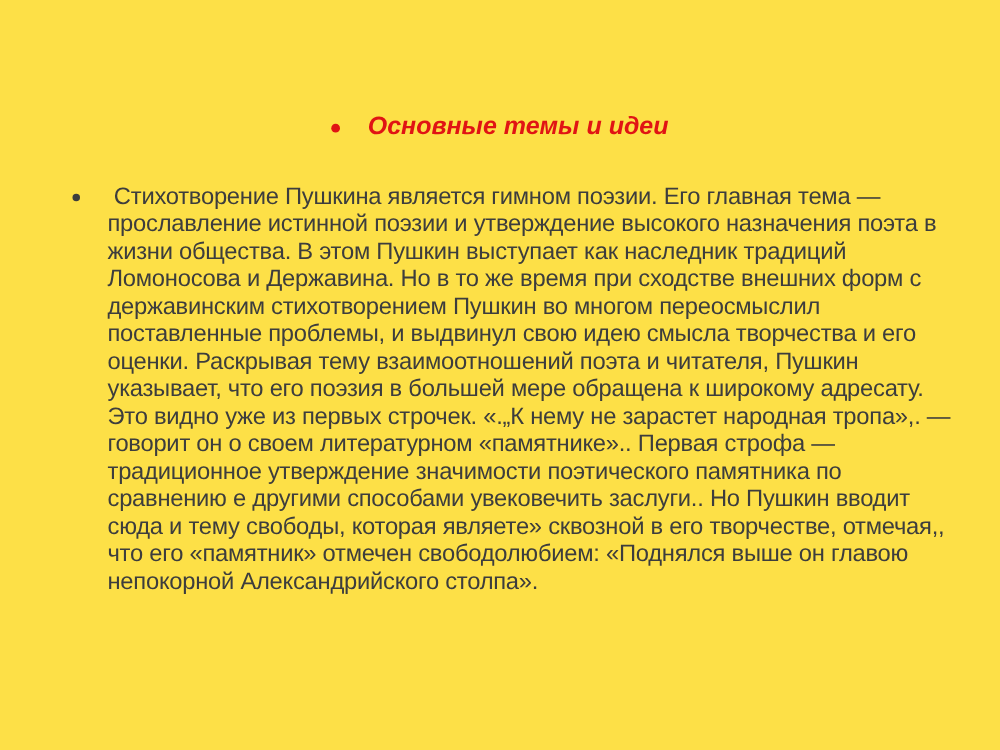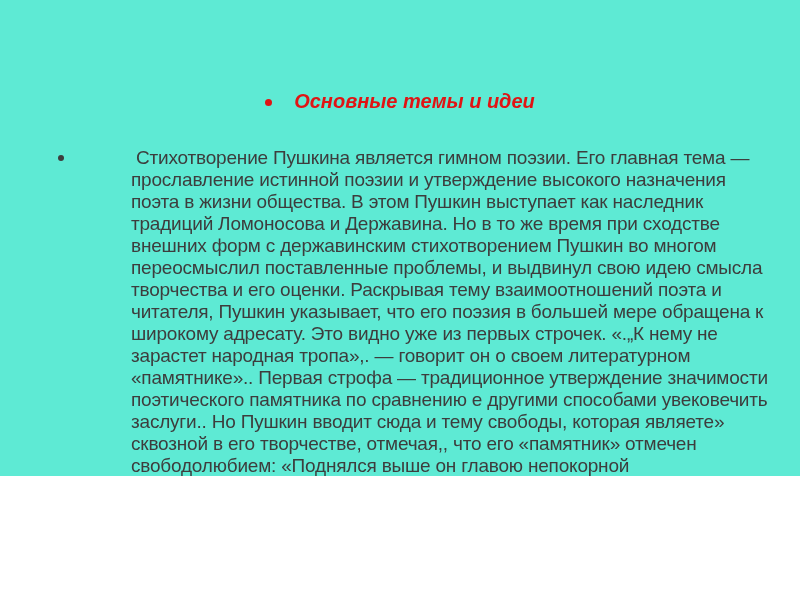--- a/index.html
+++ b/index.html
@@ -9,8 +9,8 @@
     .slide {
       position: relative;
       width: 800px;
-      height: 476px;
-      background: #5eead4;
+      height: 600px;
+      background: #fde047;
       overflow: hidden;
     }
 

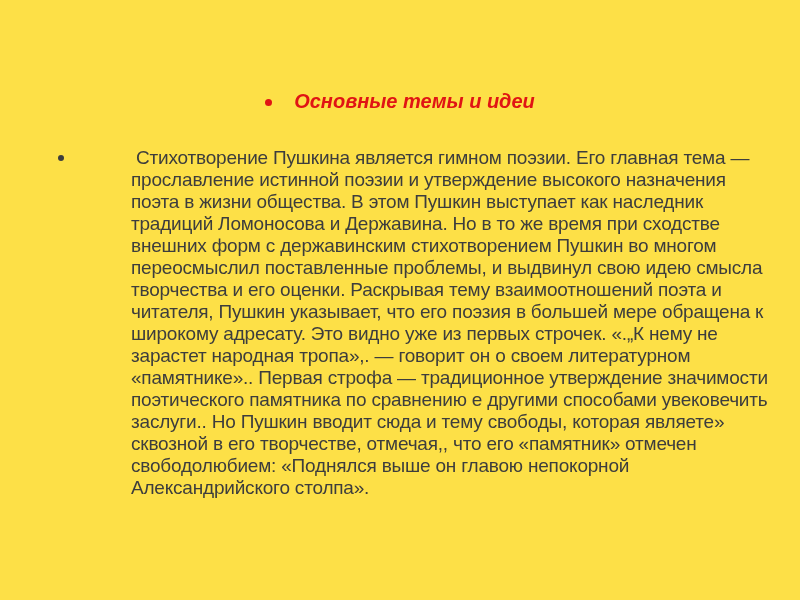--- a/index.html
+++ b/index.html
@@ -45,7 +45,6 @@
       margin-top: 34px;
       padding-left: 58px;
       padding-right: 30px;
-      gap: 45px;
     }
     .body-bullet {
       width: 6px;

